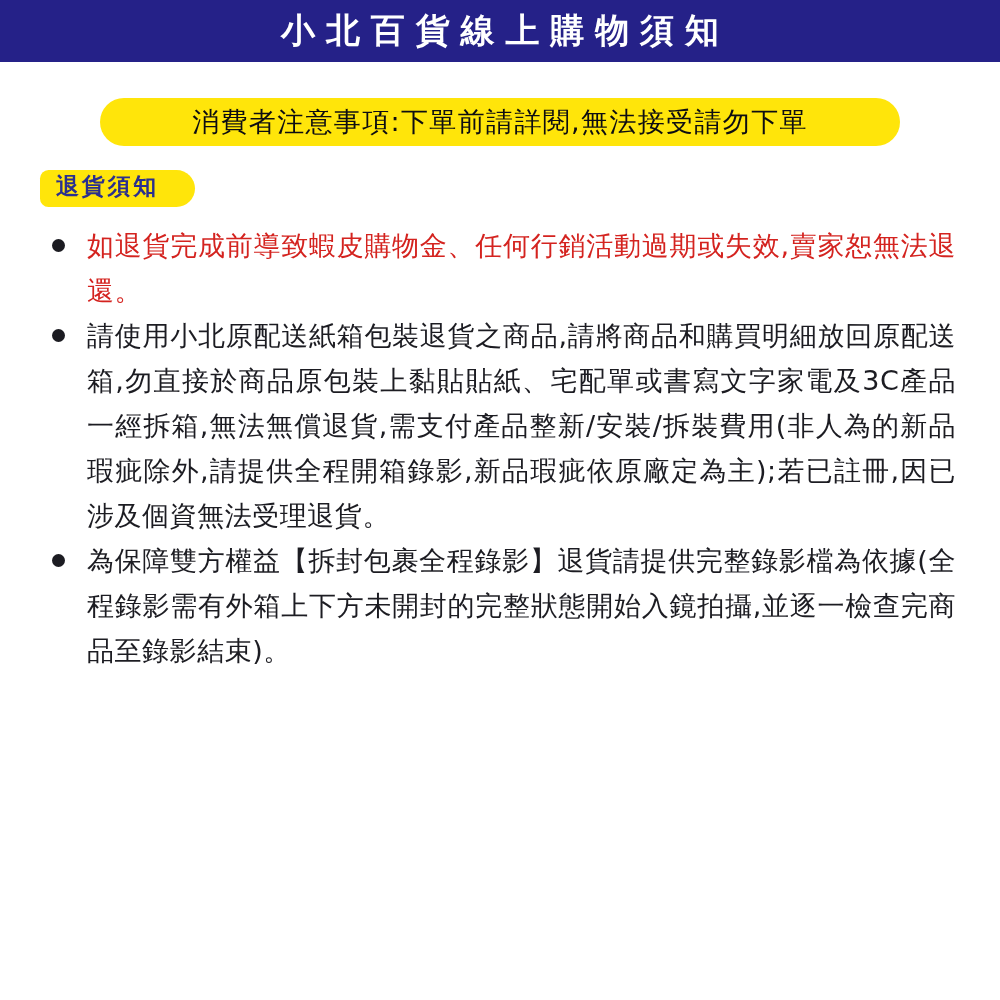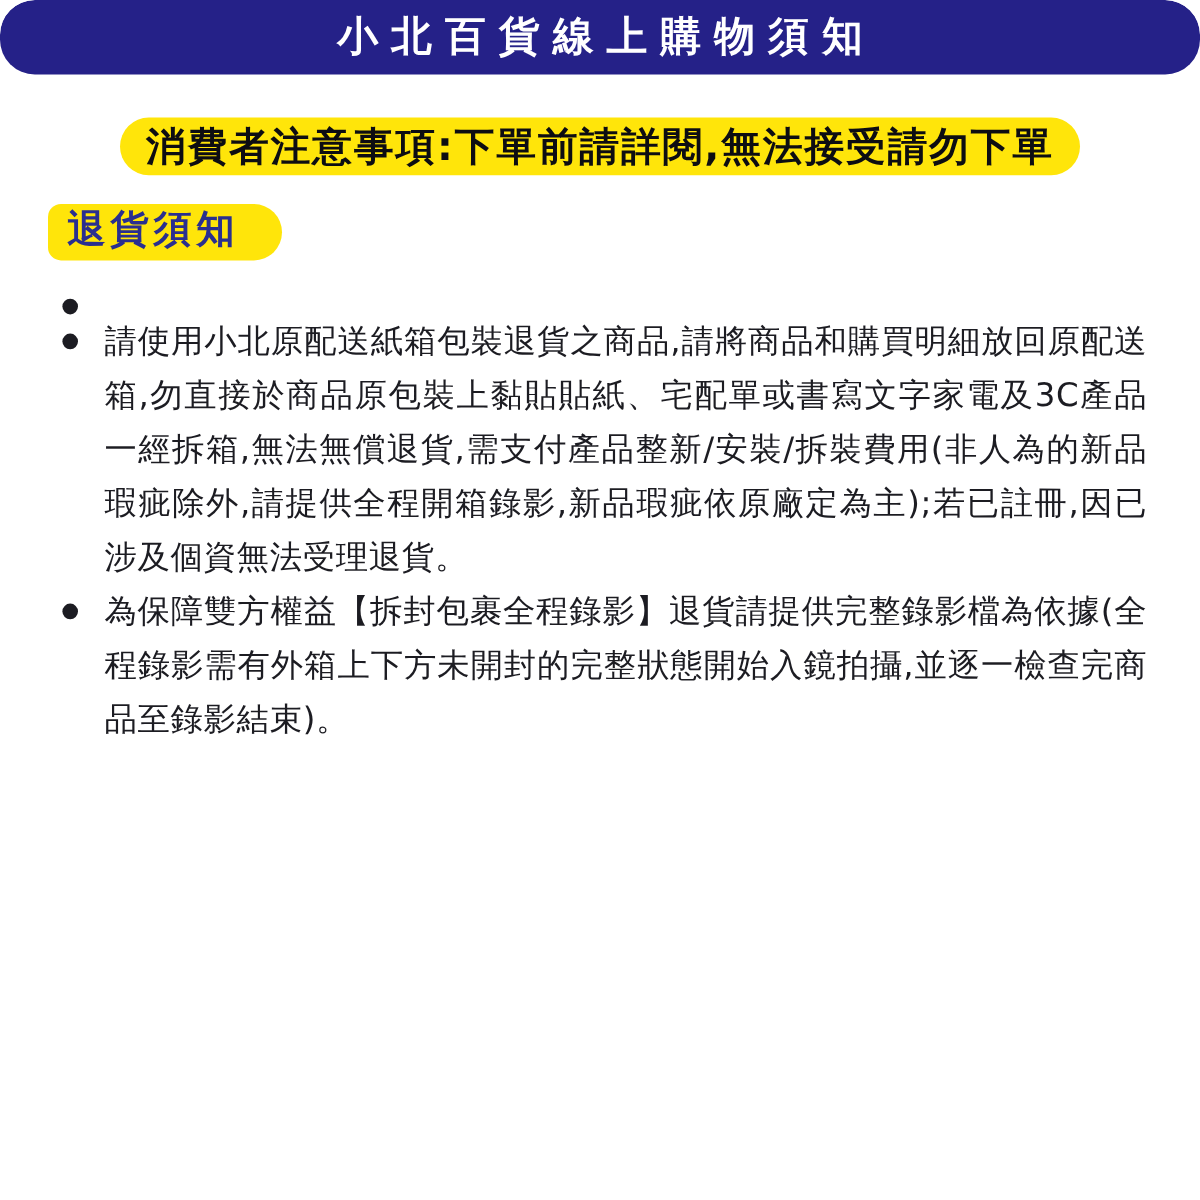--- a/index.html
+++ b/index.html
@@ -12,7 +12,7 @@
     --body-text: #1c1c22;
     --alert-red: #d4231f;
   }
-  * { box-sizing: border-box; border-radius: 29px; }
+  * { box-sizing: border-box; }
   html, body {
     margin: 0;
     padding: 0;

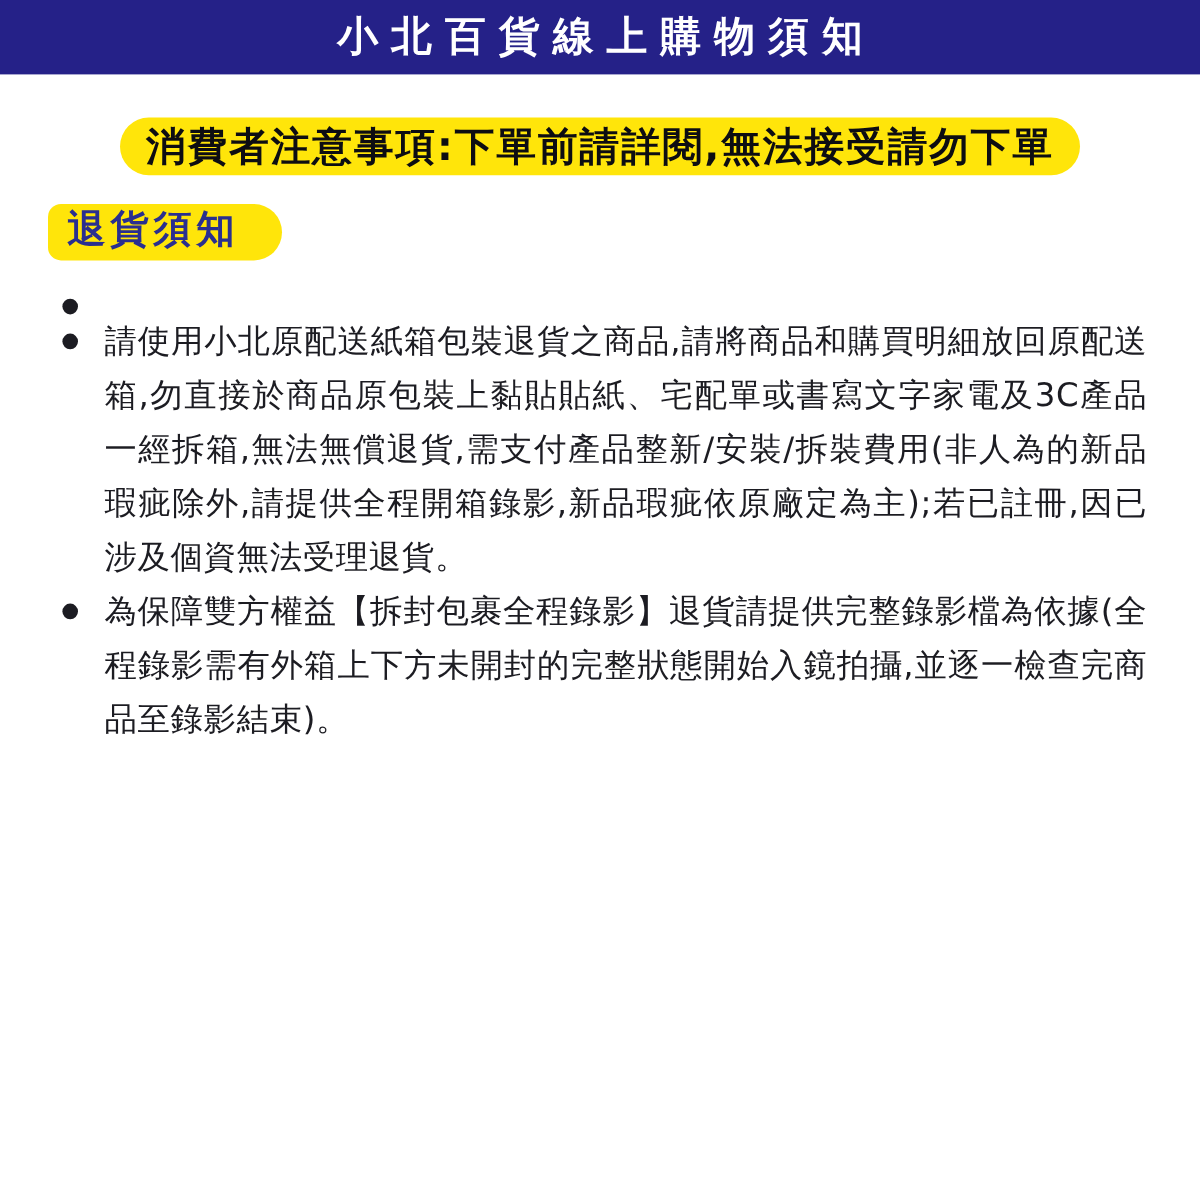--- a/index.html
+++ b/index.html
@@ -55,8 +55,8 @@
   }
   .notice-bar span {
     color: var(--notice-text);
-    font-size: 33px;
-    font-weight: bold;
+    font-size: 27px;
+    font-weight: normal;
     letter-spacing: 0.05em;
     white-space: nowrap;
   }

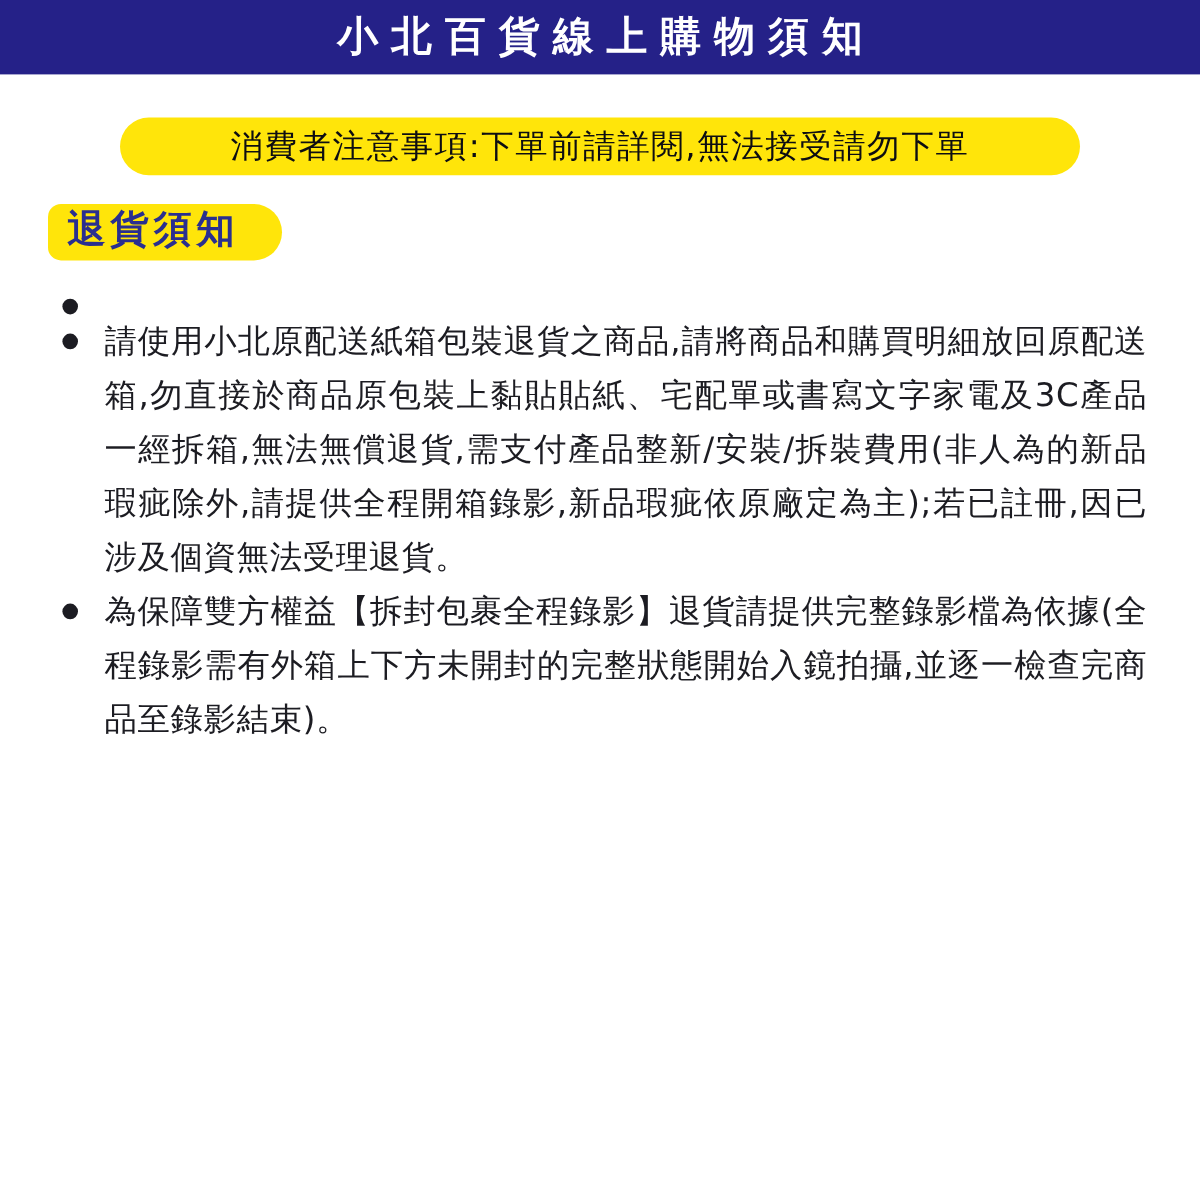--- a/index.html
+++ b/index.html
@@ -72,7 +72,7 @@
   .heading-pill h2 {
     margin: 0;
     color: var(--heading-text);
-    font-size: 32px;
+    font-size: 23px;
     font-weight: bold;
     letter-spacing: 0.12em;
     line-height: 1.1;

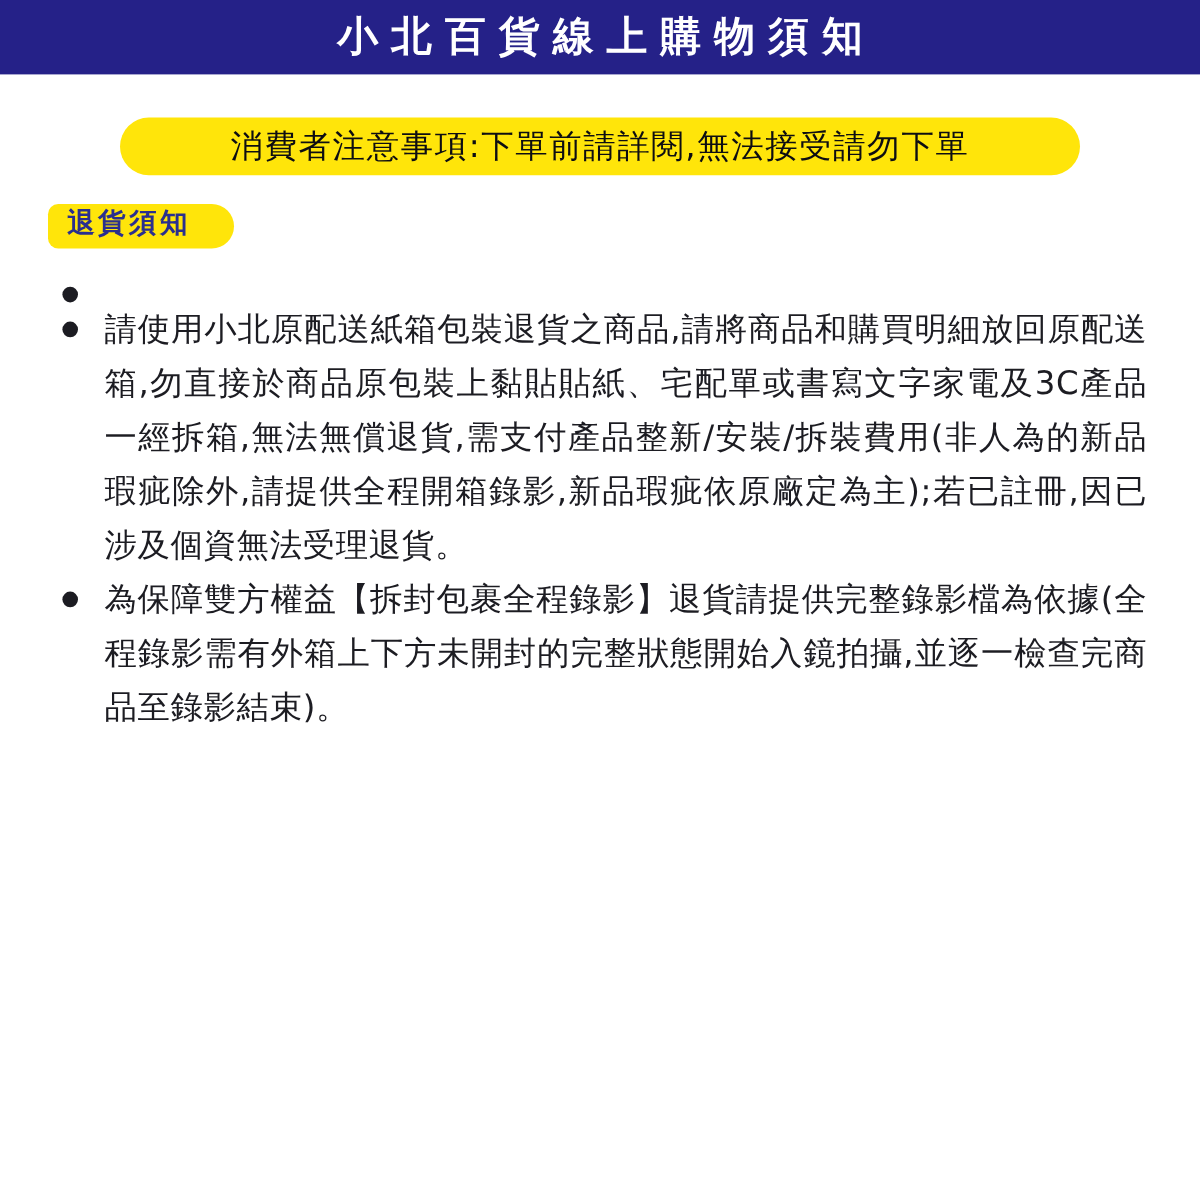--- a/index.html
+++ b/index.html
@@ -129,7 +129,7 @@
 <ul class="policy-list">
     <li class="policy-item">
       <span class="bullet-dot"></span>
-      <p class="policy-text"></p>
+      <p class="policy-text"><span class="red block">如退貨完成前導致蝦皮購物金、任何行銷活動過期或失效,賣家恕無法退還。</span></p>
     </li>
     <li class="policy-item">
       <span class="bullet-dot"></span>

